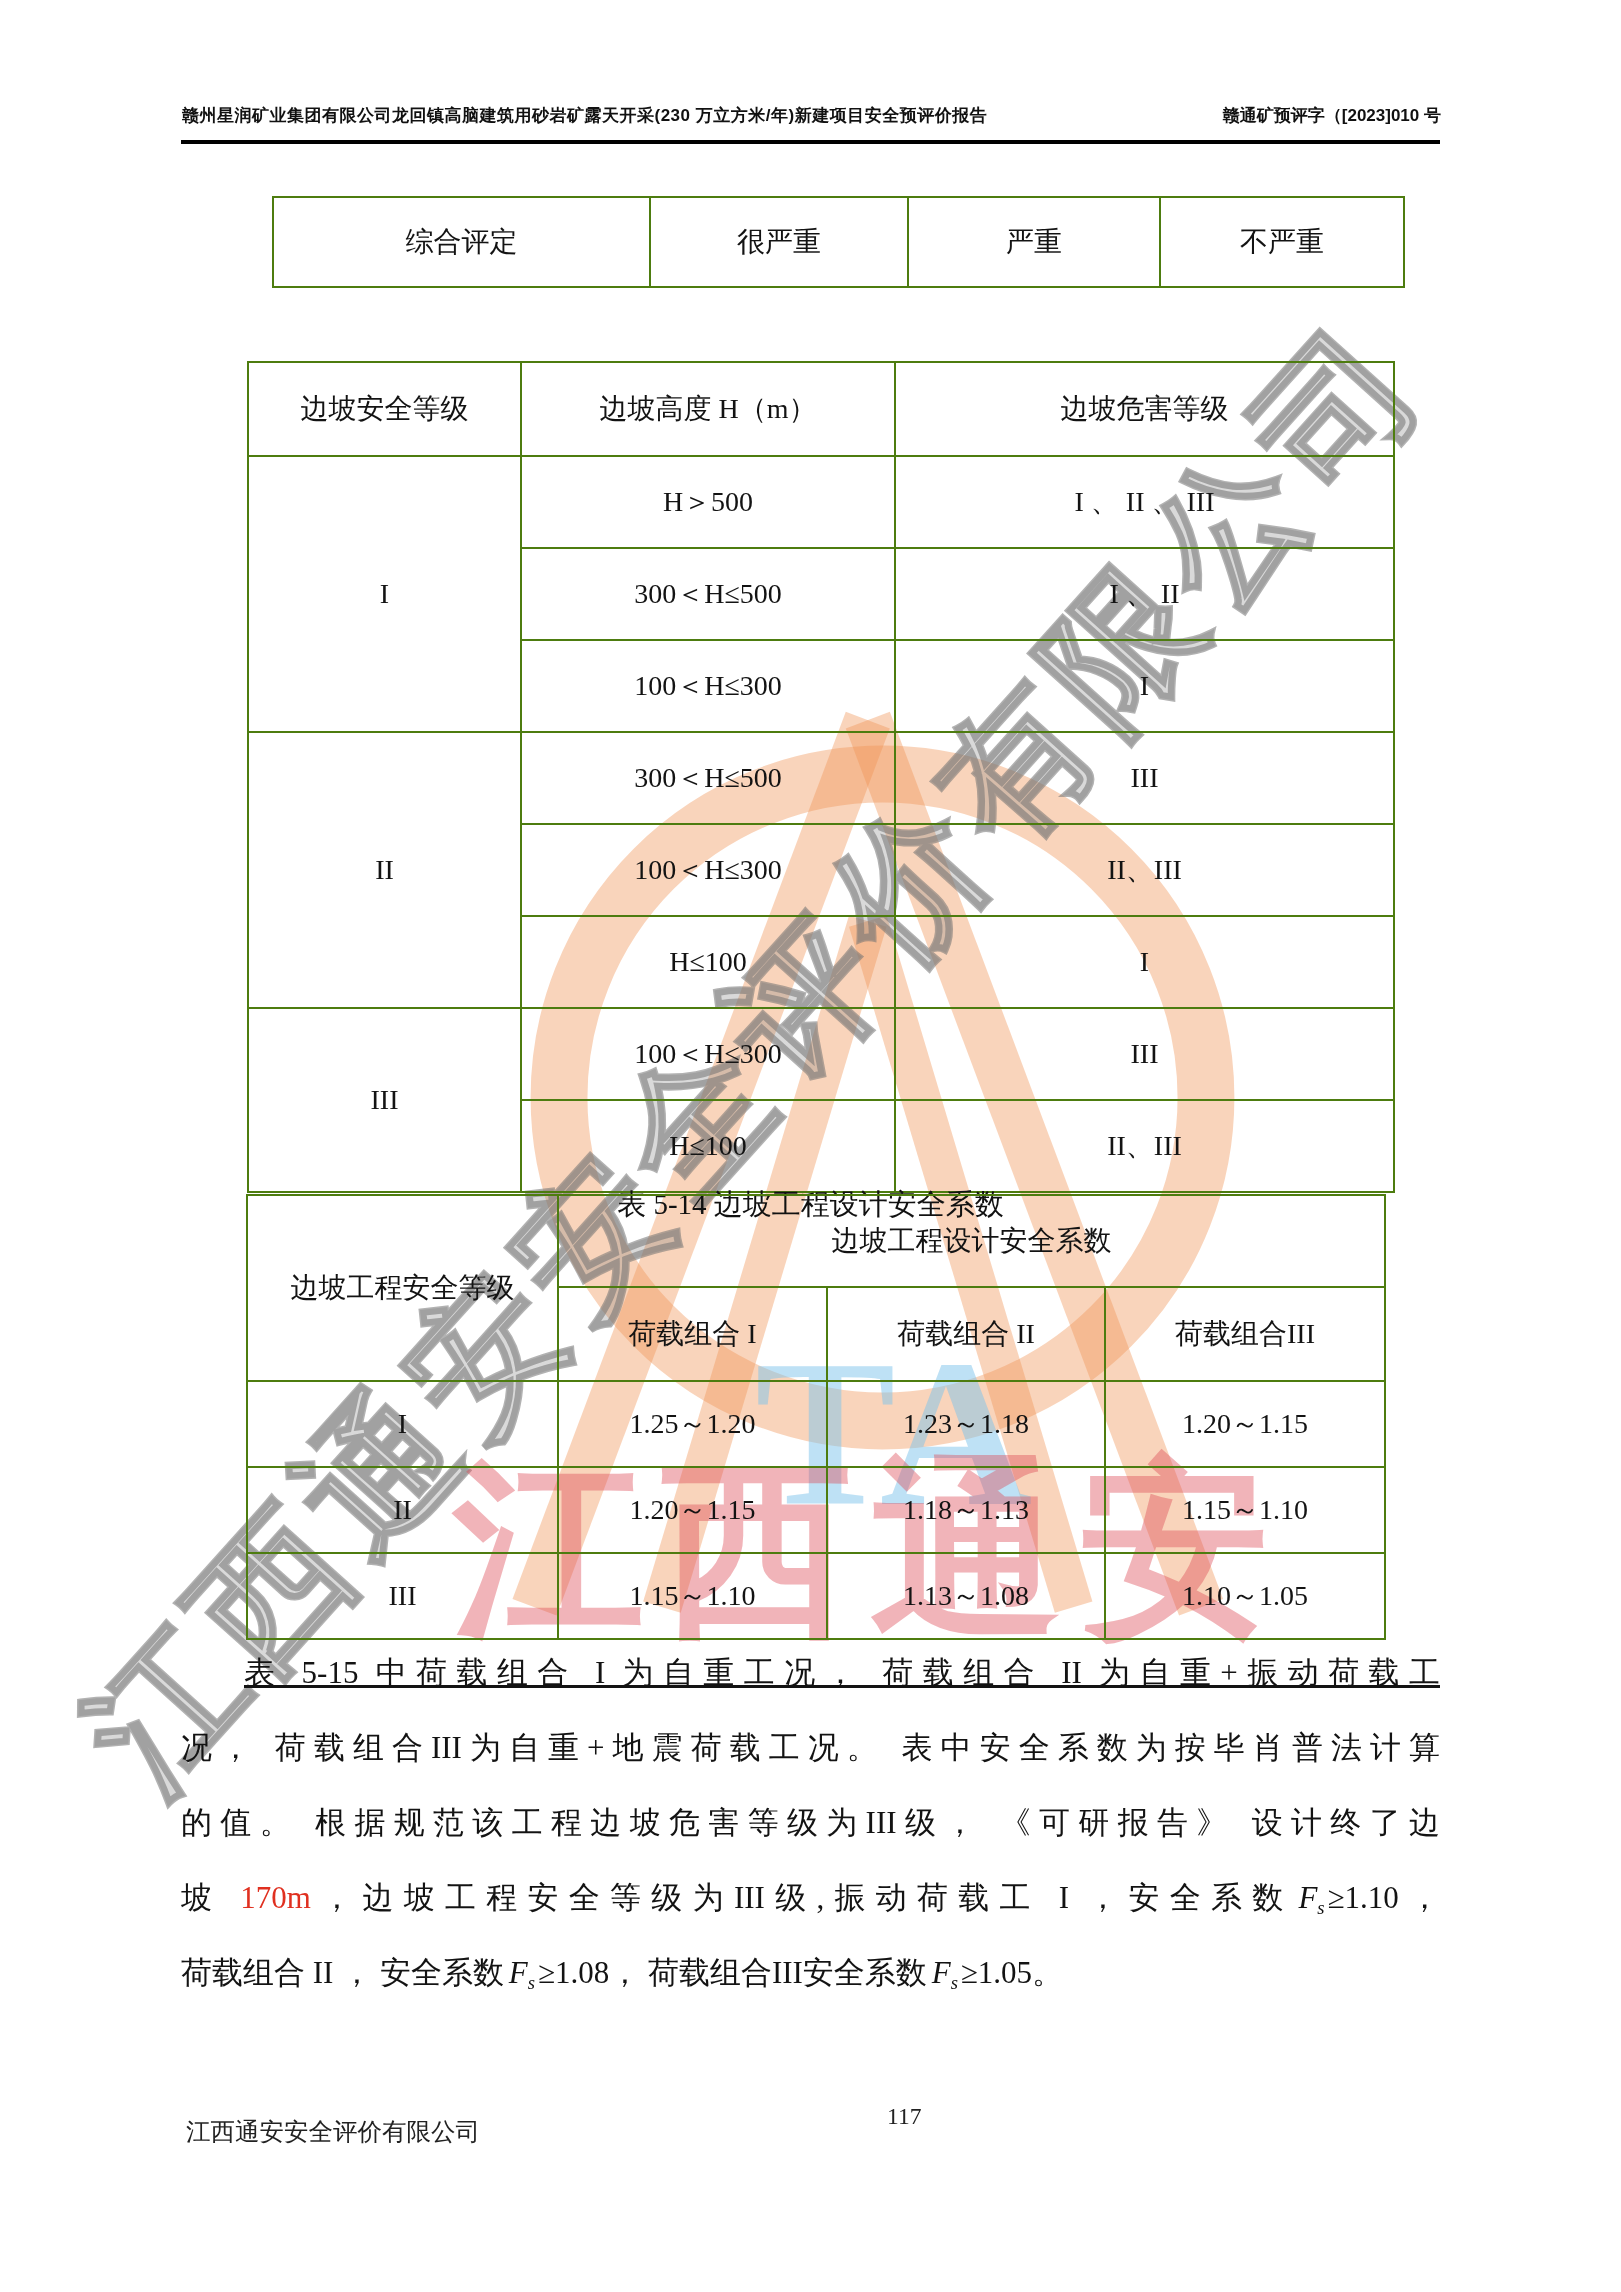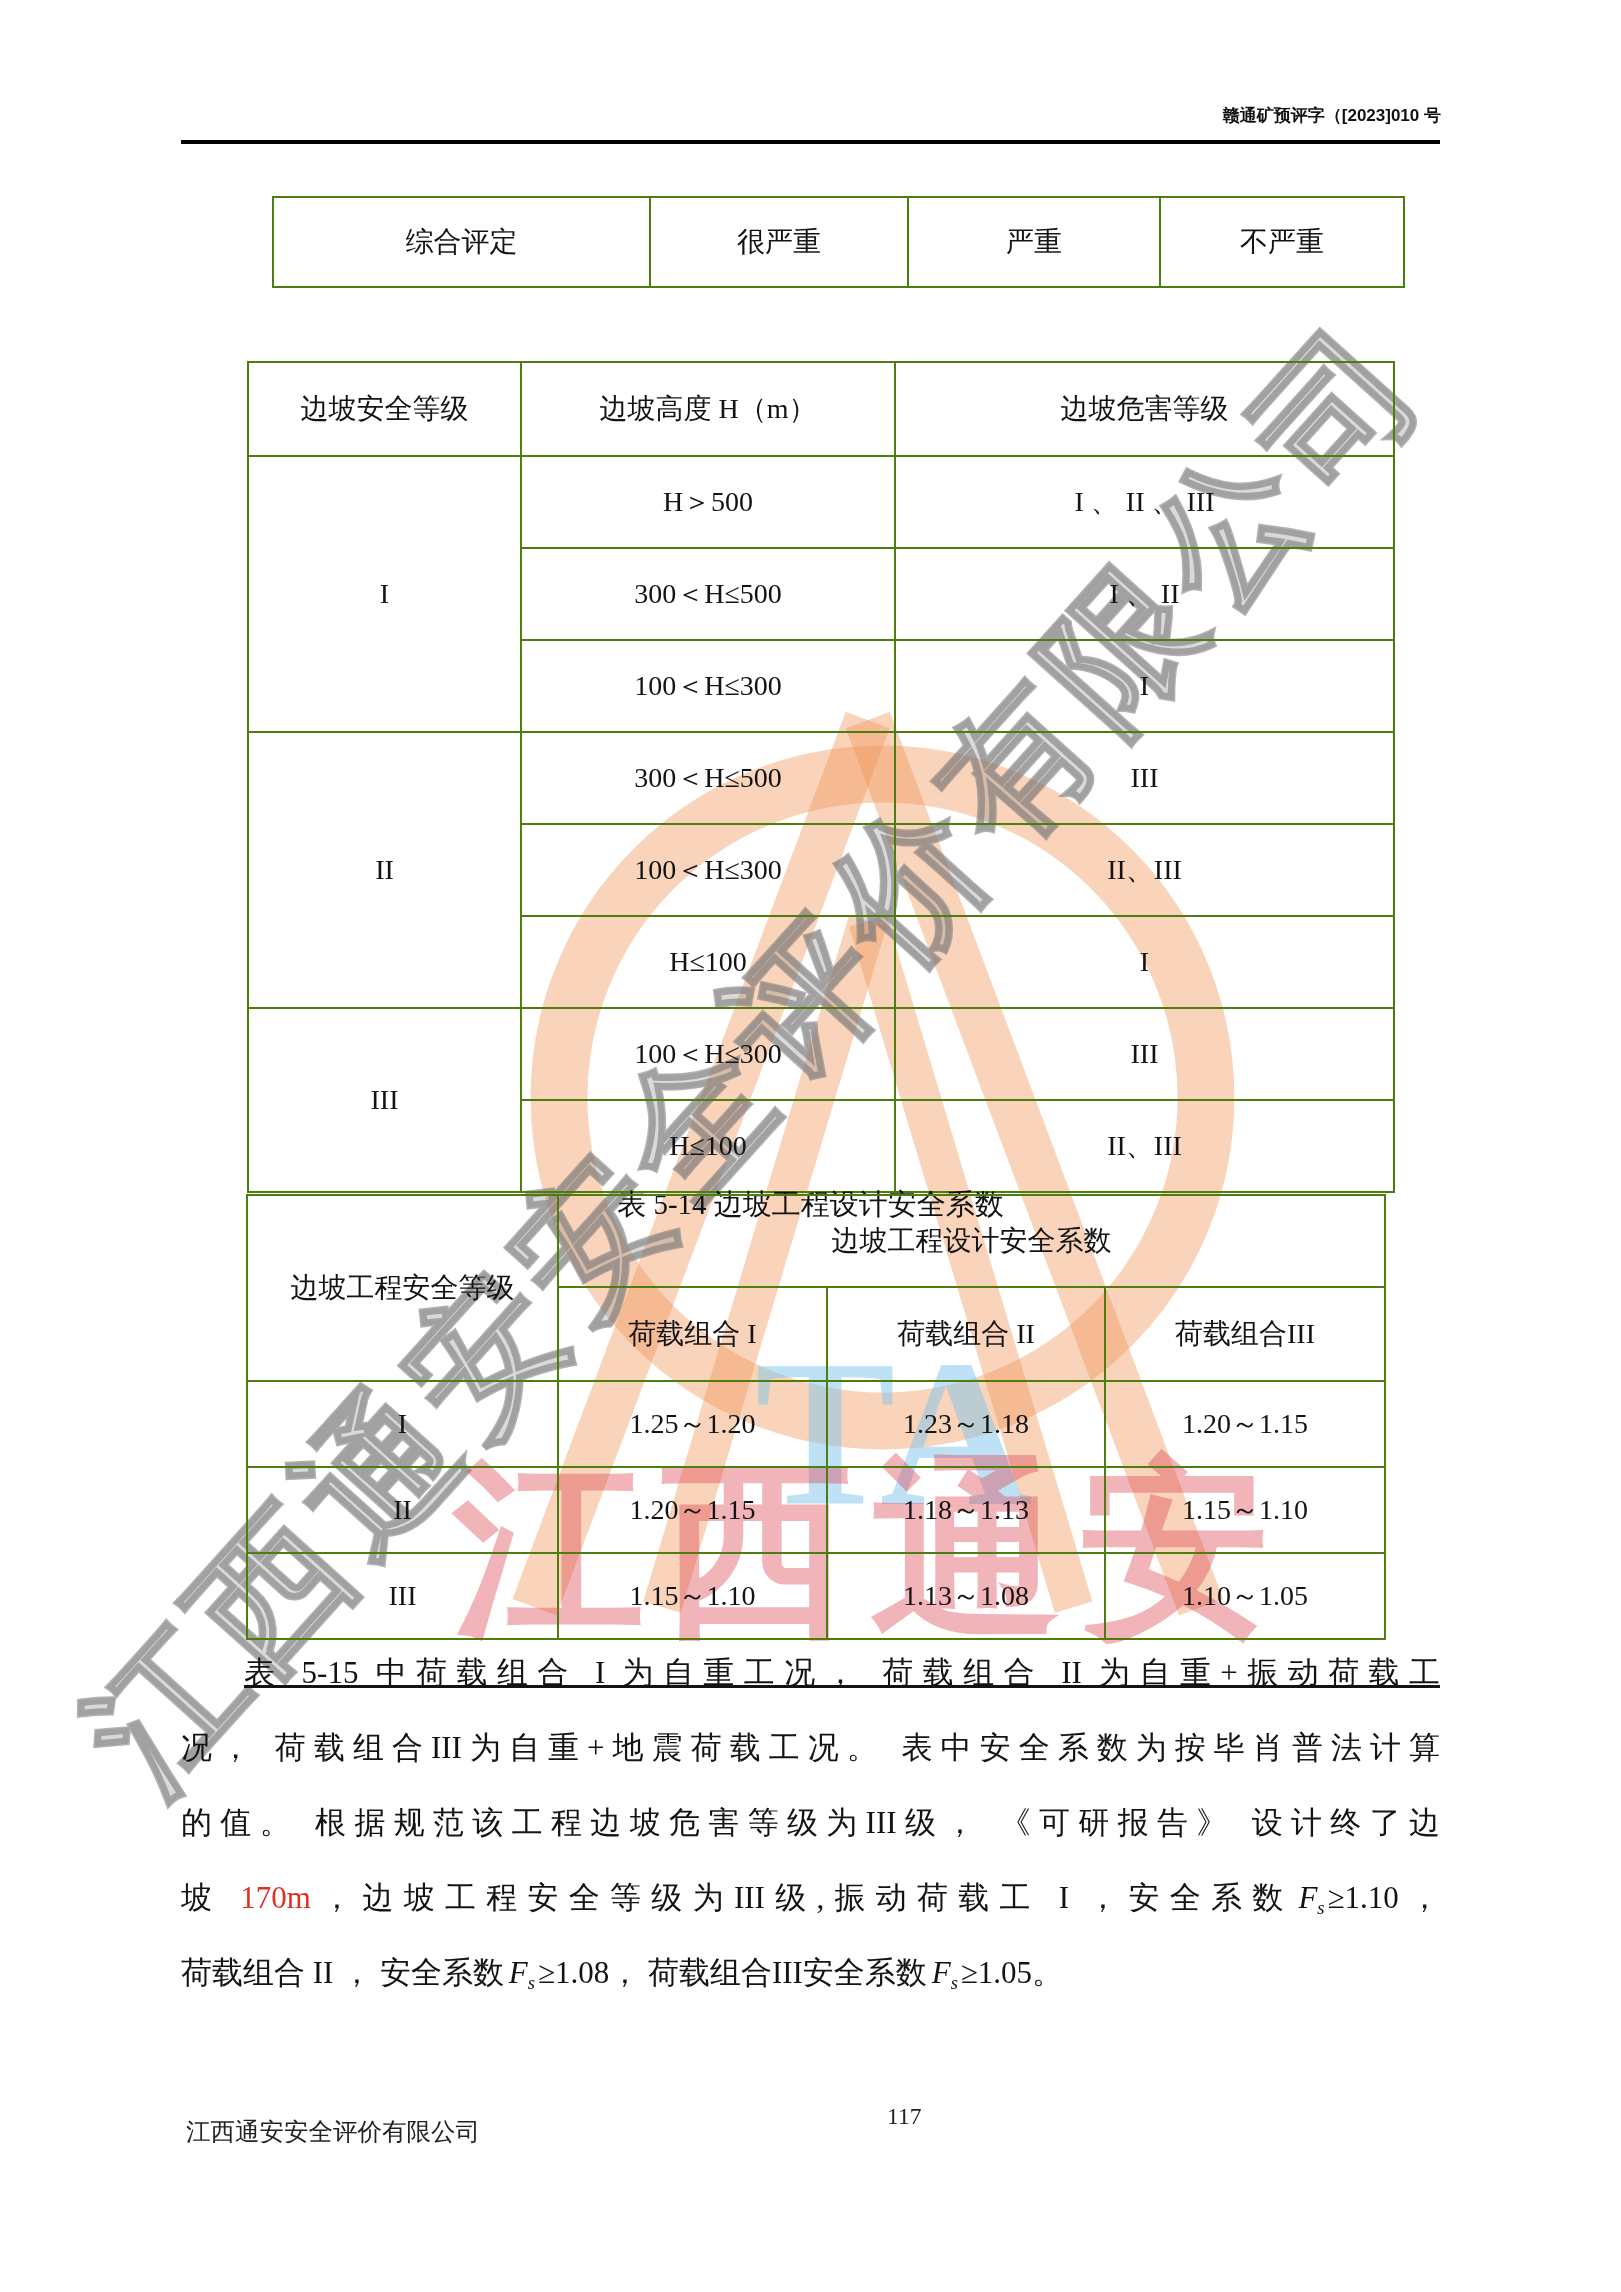--- a/index.html
+++ b/index.html
@@ -72,6 +72,7 @@
 
   <div id="wm-red" class="wm">江西通安</div>
 
+  <div class="hdr-left">赣州星润矿业集团有限公司龙回镇高脑建筑用砂岩矿露天开采(230 万立方米/年)新建项目安全预评价报告</div>
   <div class="hdr-right">赣通矿预评字（[2023]010 号</div>
   <div class="hdr-rule"></div>
 

